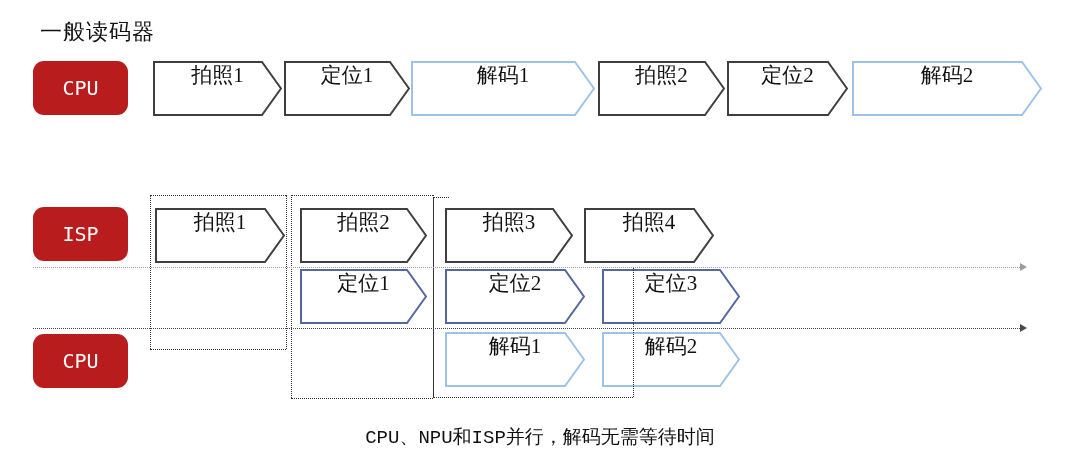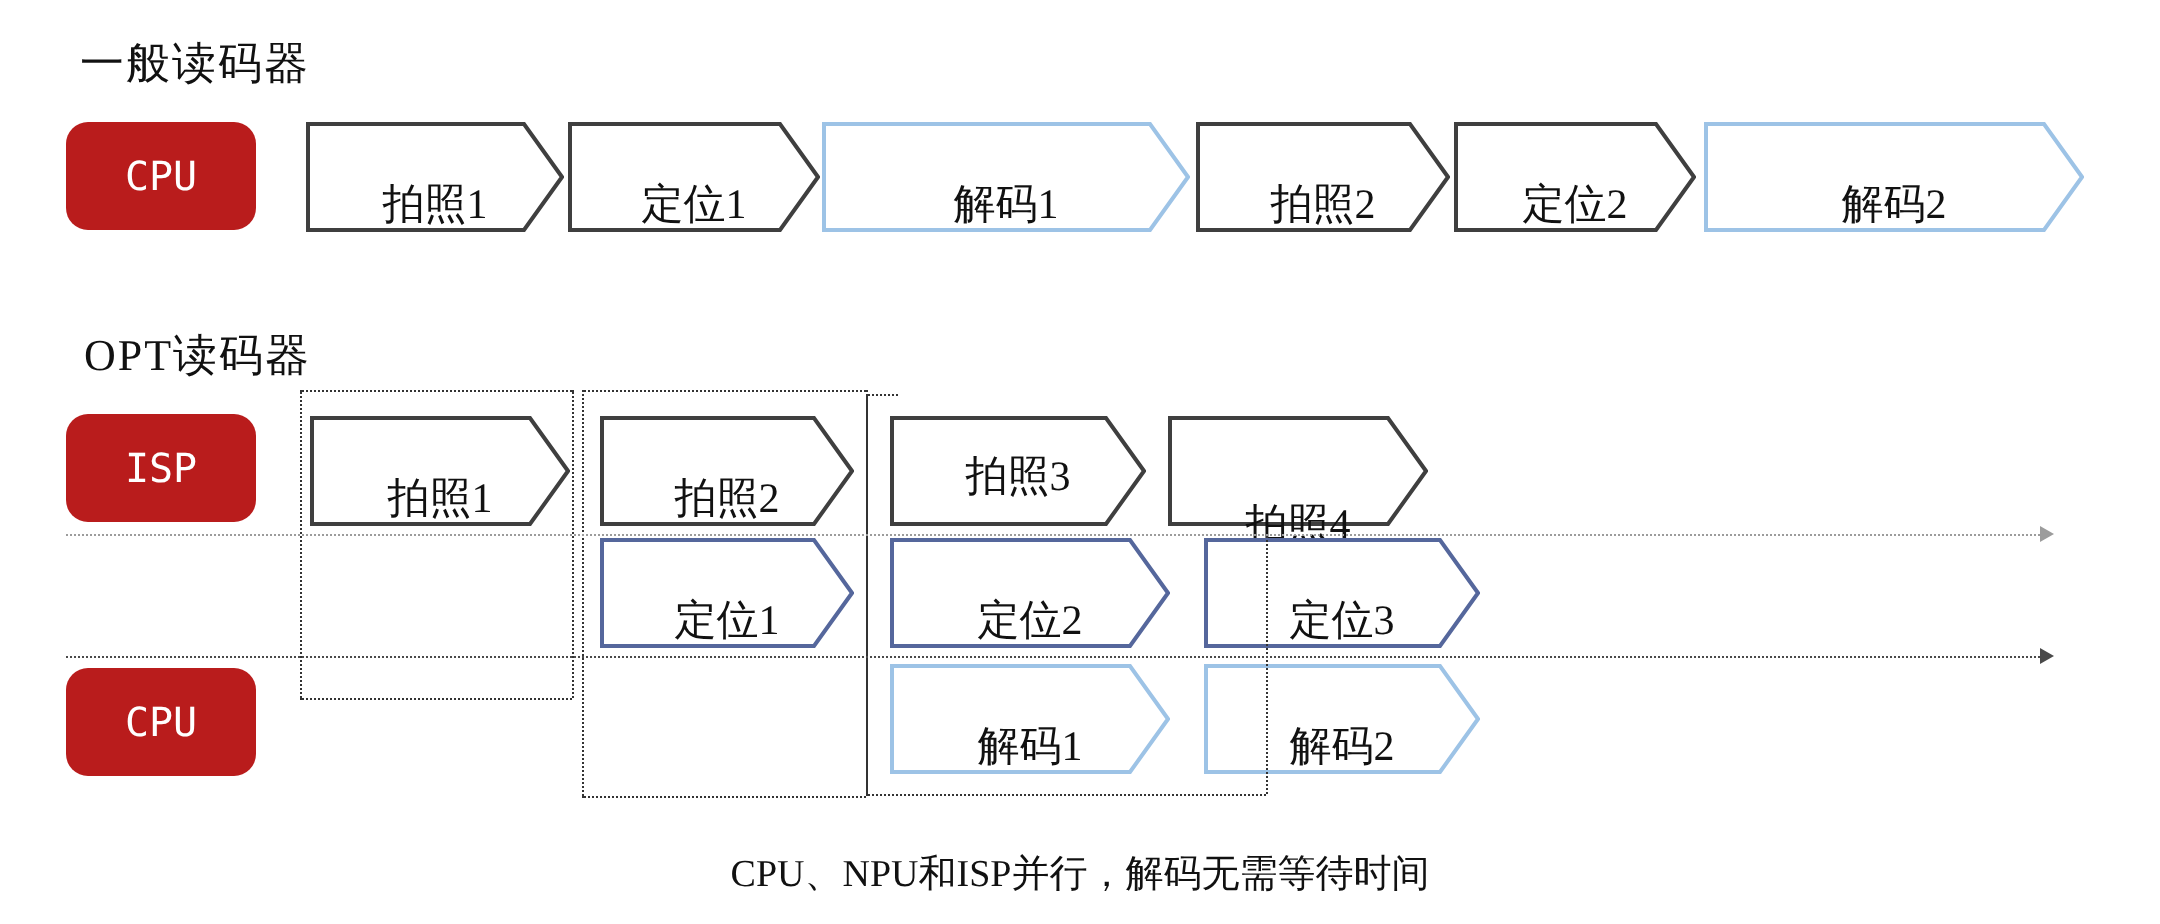--- a/index.html
+++ b/index.html
@@ -22,7 +22,7 @@
     color:#fff;font-size:20px;
     font-family:"DejaVu Sans Mono","Liberation Mono",monospace;
   }
-  .block{position:absolute;display:flex;align-items:flex-end;justify-content:center;}
+  .block{position:absolute;display:flex;align-items:flex-start;justify-content:center;}
   .block svg{position:absolute;left:0;top:0;}
   .block .blabel{
     position:relative;font-size:21px;color:#111;white-space:nowrap;

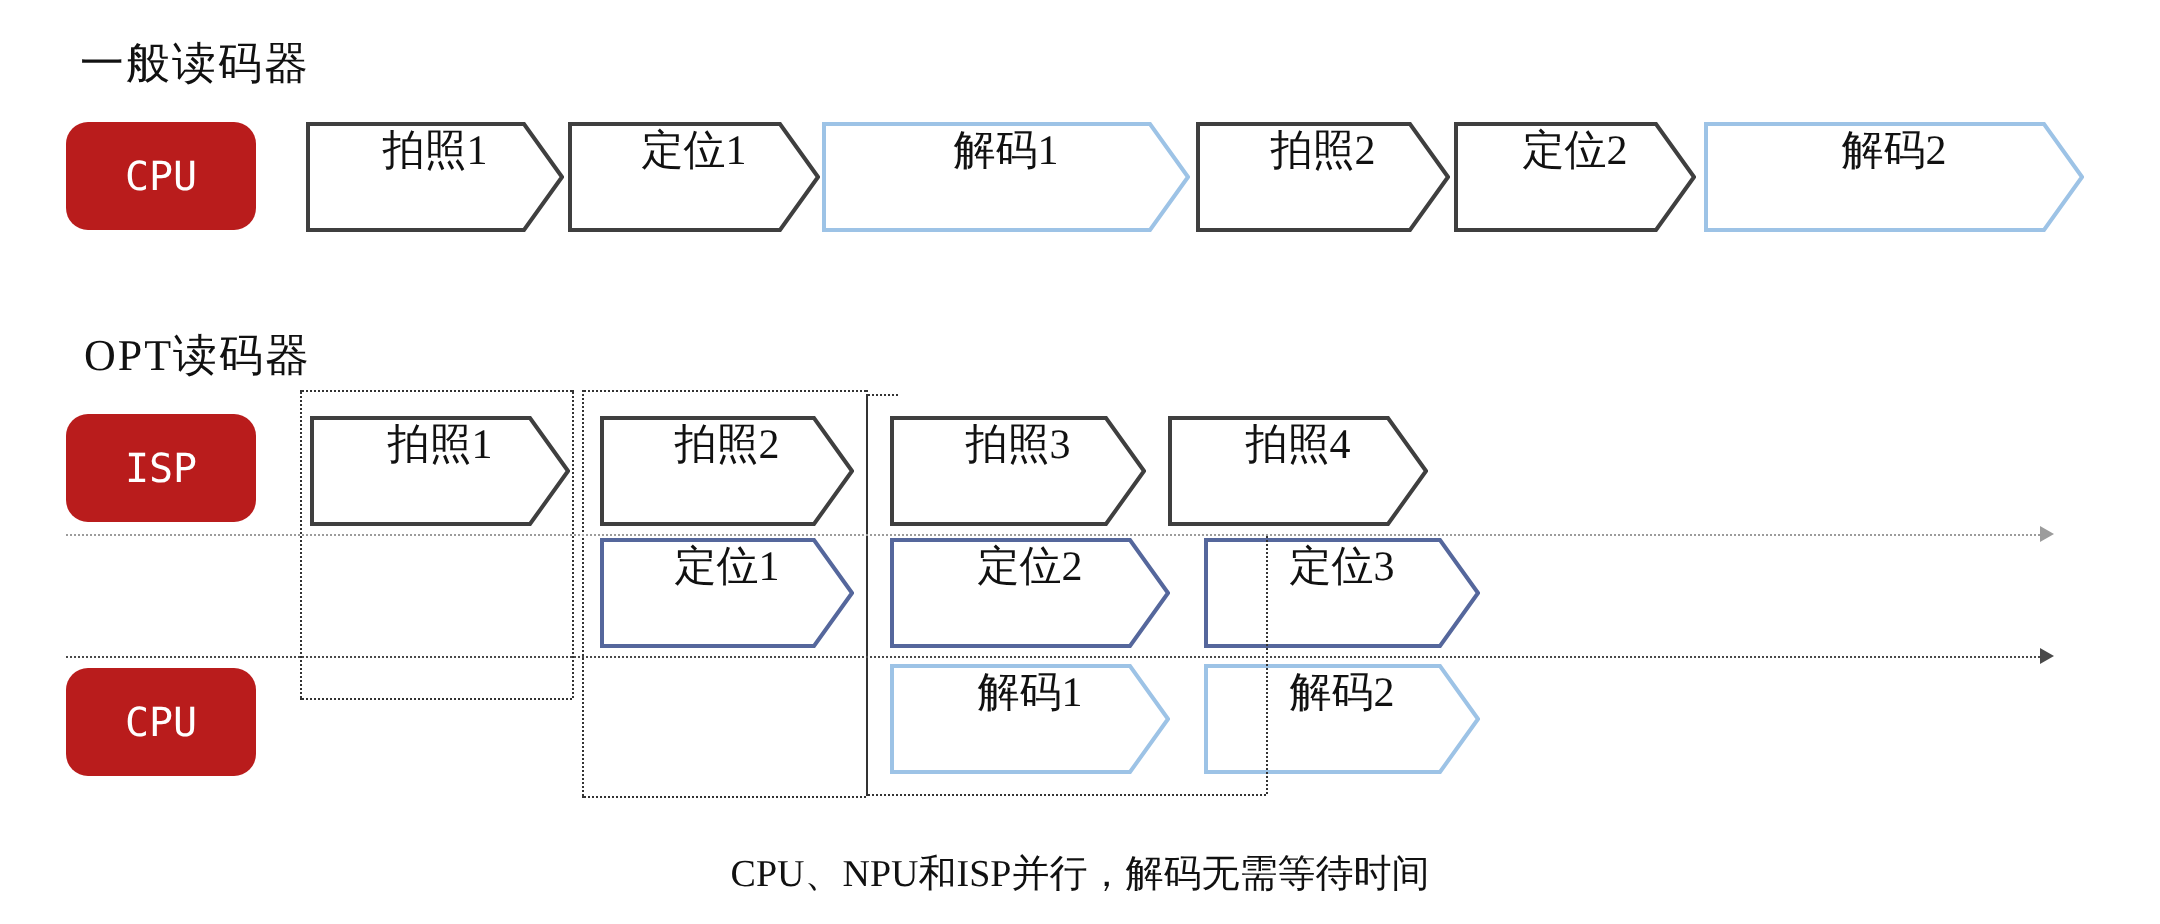--- a/index.html
+++ b/index.html
@@ -47,7 +47,6 @@
 
 <div id="canvas">
   <div class="sec-title" id="title1">一般读码器</div>
-  <div class="sec-title" id="title2">OPT读码器</div>
   <div id="caption">CPU、NPU和ISP并行，解码无需等待时间</div>
 <div class="lane" style="left: 33px; top: 61px; width: 95px; height: 54px;">
       <span>CPU</span>

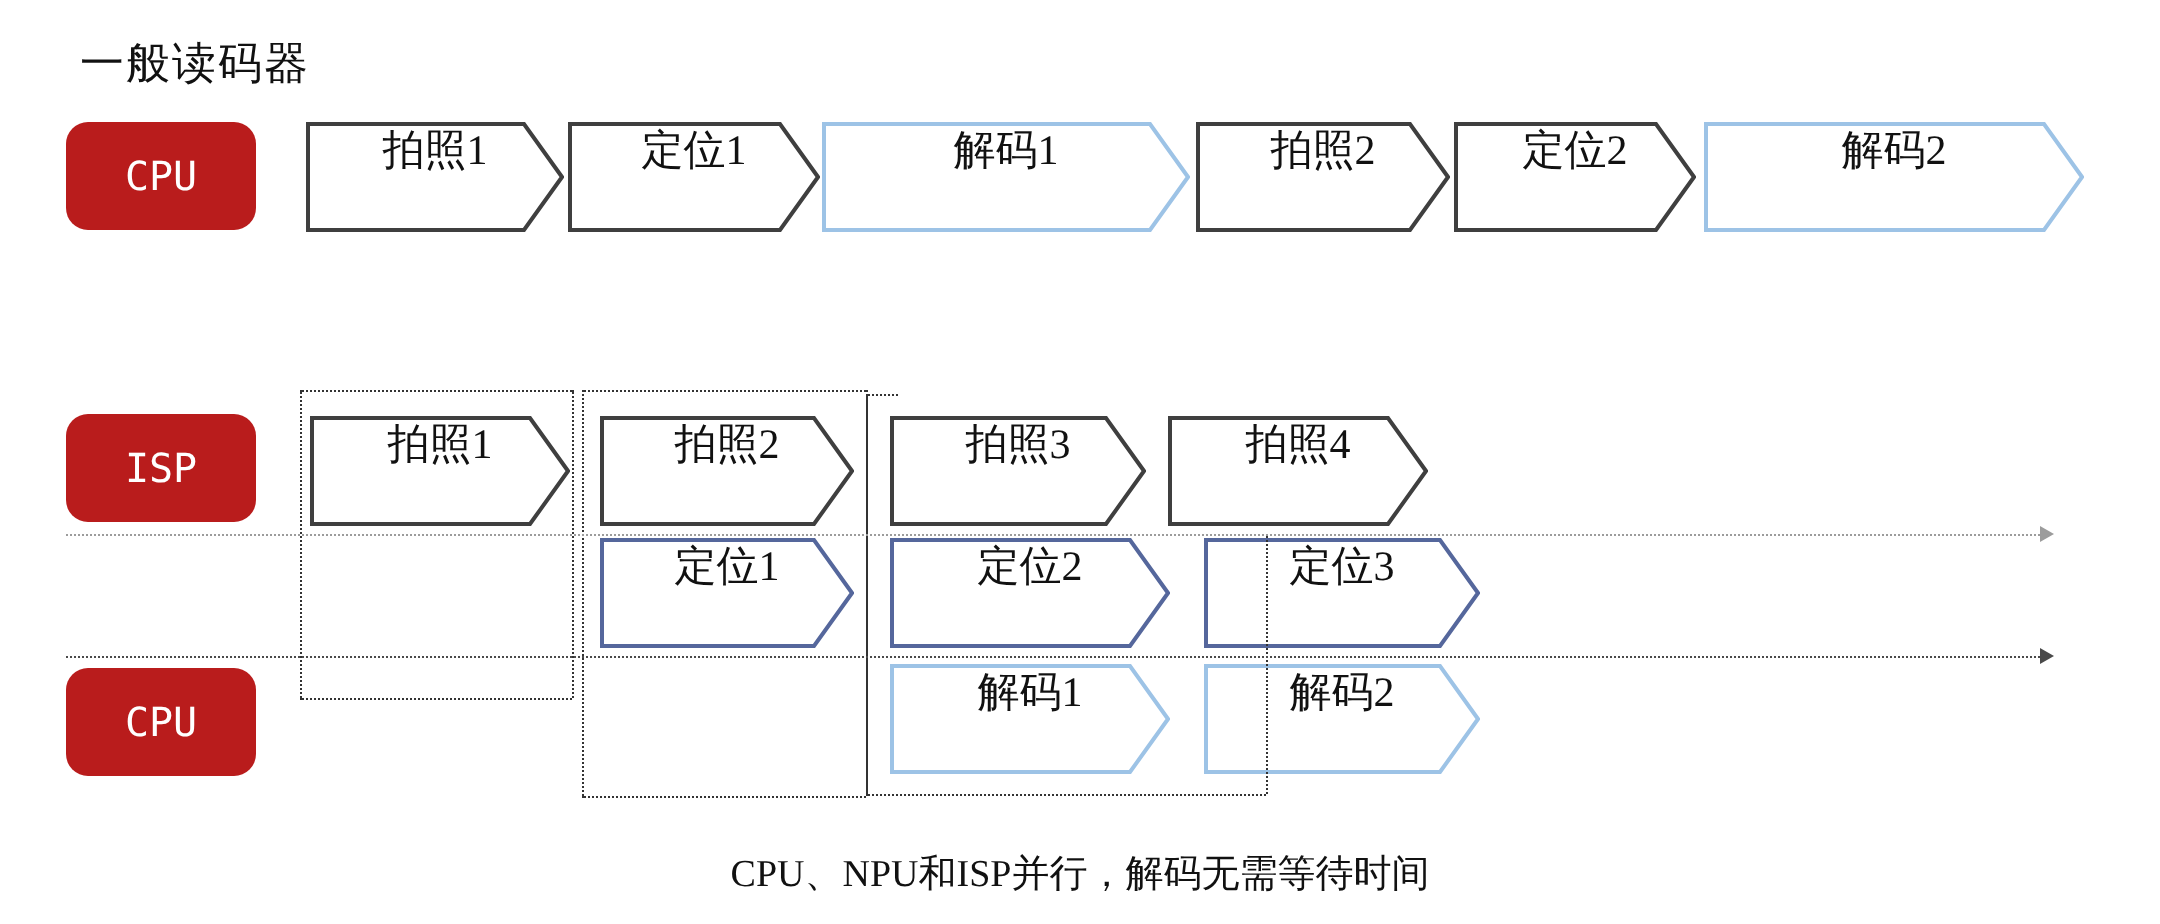--- a/index.html
+++ b/index.html
@@ -39,7 +39,7 @@
   #caption{
     position:absolute;left:0;top:424px;width:100%;text-align:center;
     font-size:19px;color:#111;
-    font-family:Liberation Serif, serif;
+    font-family:Liberation Mono, monospace;
   }
 </style>
 </head>

